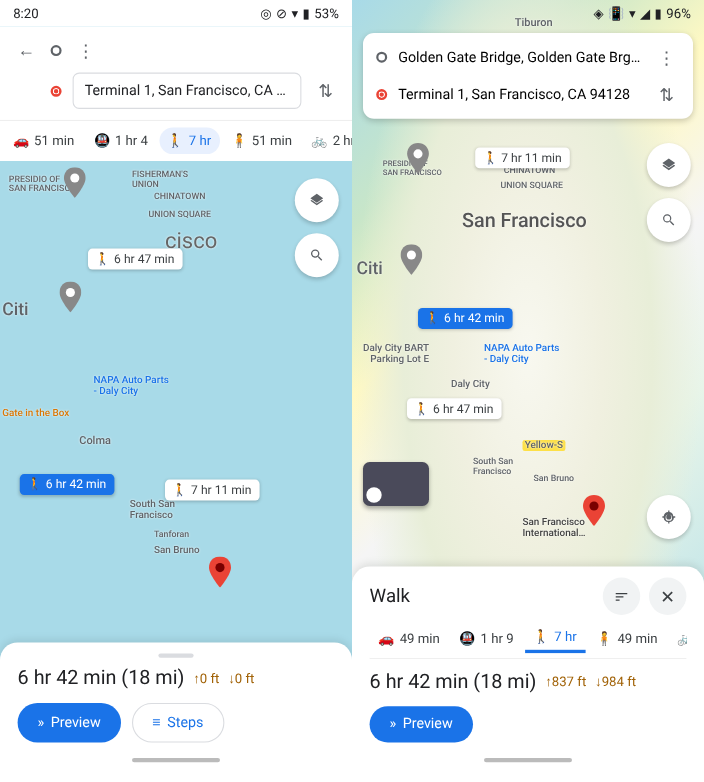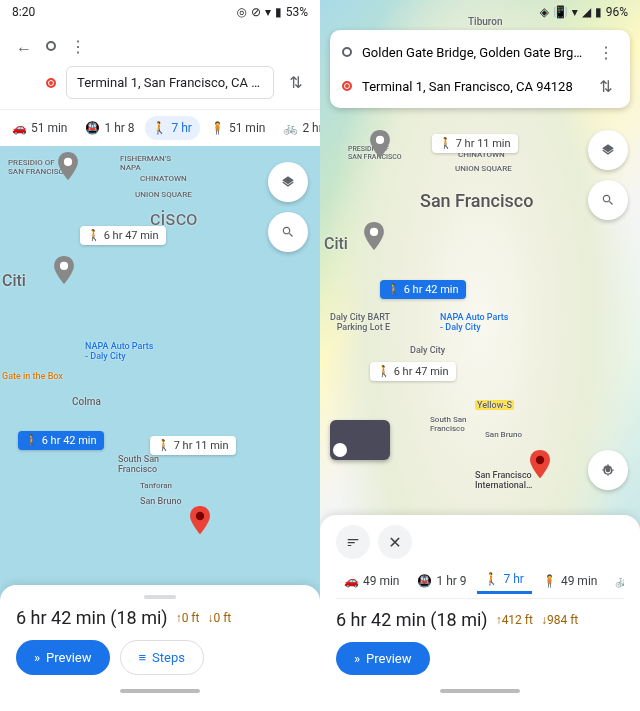--- a/index.html
+++ b/index.html
@@ -81,7 +81,7 @@
       </div>
     <div class="mode-chip">
         <span>🚇</span>
-        <span>1 hr 8</span>
+        <span>1 hr 4</span>
       </div>
     <div class="mode-chip active">
         <span>🚶</span>

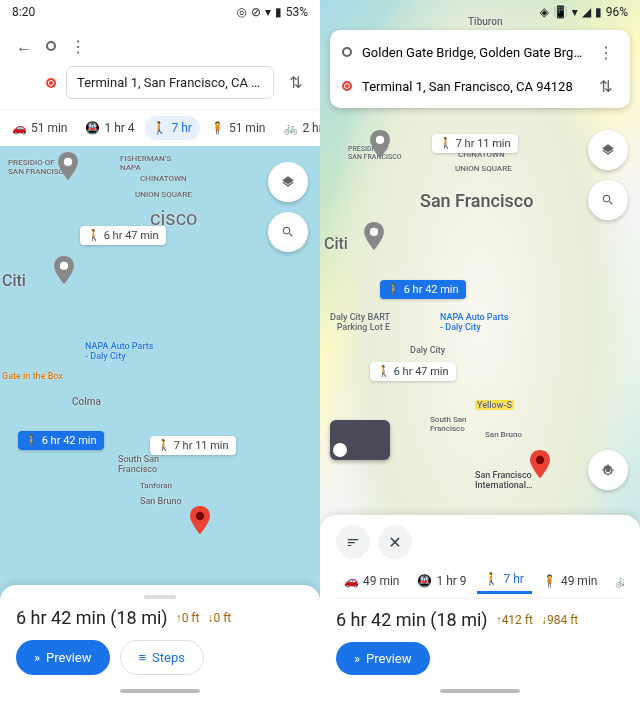--- a/index.html
+++ b/index.html
@@ -102,7 +102,7 @@
     <div class="map-label" style="top:12px;left:8px;font-size:8px;white-space:pre">PRESIDIO OF
 SAN FRANCISCO</div>
     <div class="map-label" style="top:8px;left:120px;font-size:8px;white-space:pre">FISHERMAN'S
-NAPA</div>
+UNION</div>
     <div class="map-label" style="top:28px;left:140px;font-size:8px">CHINATOWN</div>
     <div class="map-label" style="top:44px;left:135px;font-size:8px">UNION SQUARE</div>
     <div class="map-label big" style="top:60px;left:150px;font-size:20px">cisco</div>

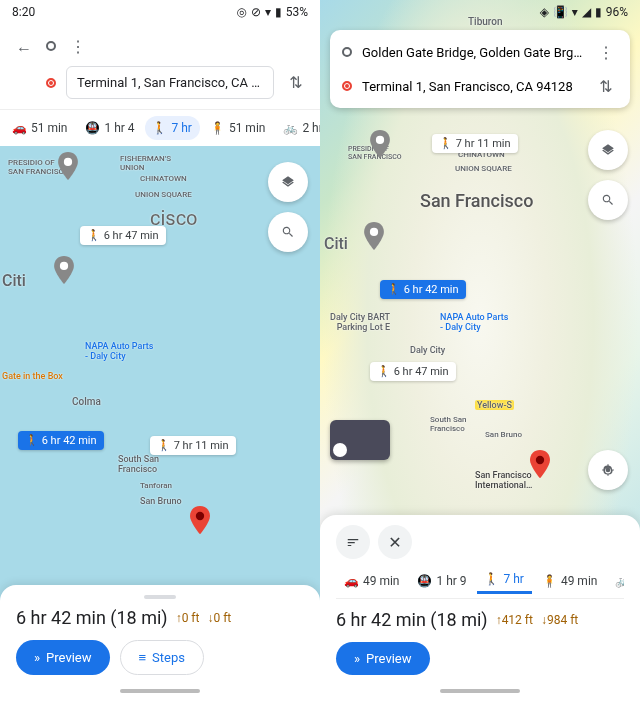--- a/index.html
+++ b/index.html
@@ -276,6 +276,7 @@
 
   <div class="bottom-sheet">
     <div class="sheet-header">
+      <span class="sheet-title">Walk</span>
       <span class="circle-btn">
           <svg class="mi" viewBox="0 0 24 24">
             <path fill="currentColor" d="M3 17h6v2H3v-2zm0-5h12v2H3v-2zm0-5h18v2H3V7z"></path>

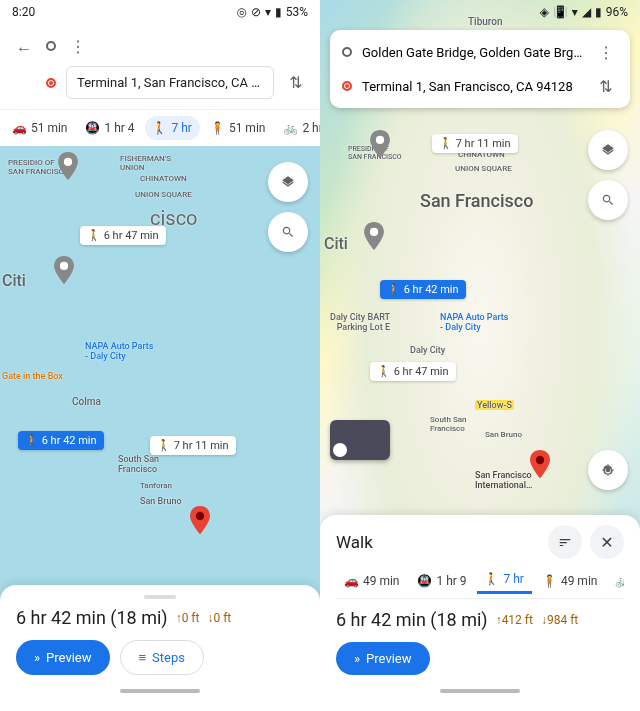--- a/index.html
+++ b/index.html
@@ -307,7 +307,7 @@
     </div>
     <div class="duration-line" style="margin-top:10px">
       <span>6 hr 42 min (18 mi)</span>
-      <span class="elev">↑<span>412 ft</span></span>
+      <span class="elev">↑<span>837 ft</span></span>
       <span class="elev">↓<span>984 ft</span></span>
     </div>
     <div class="btn-row">

